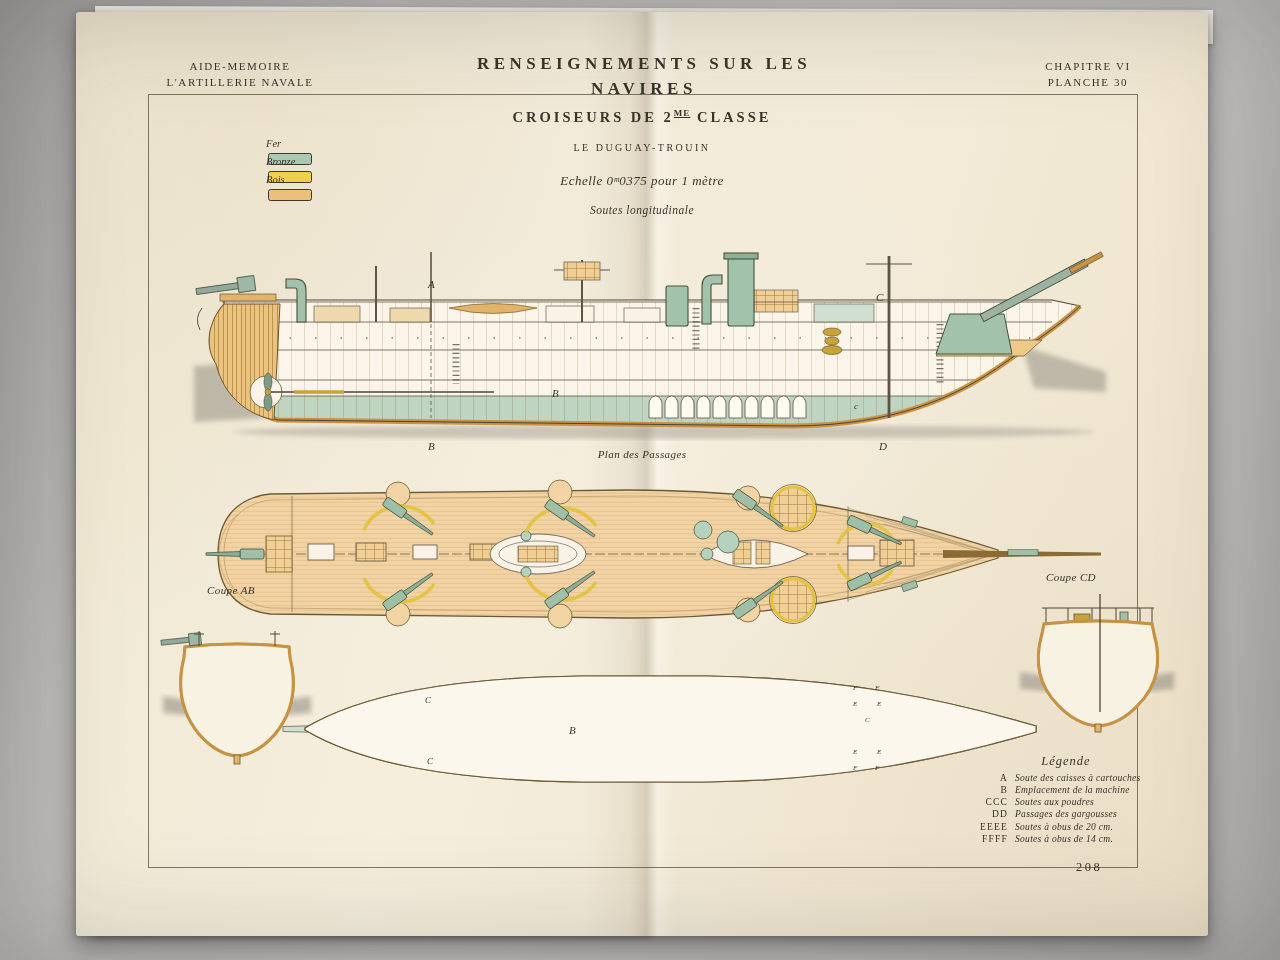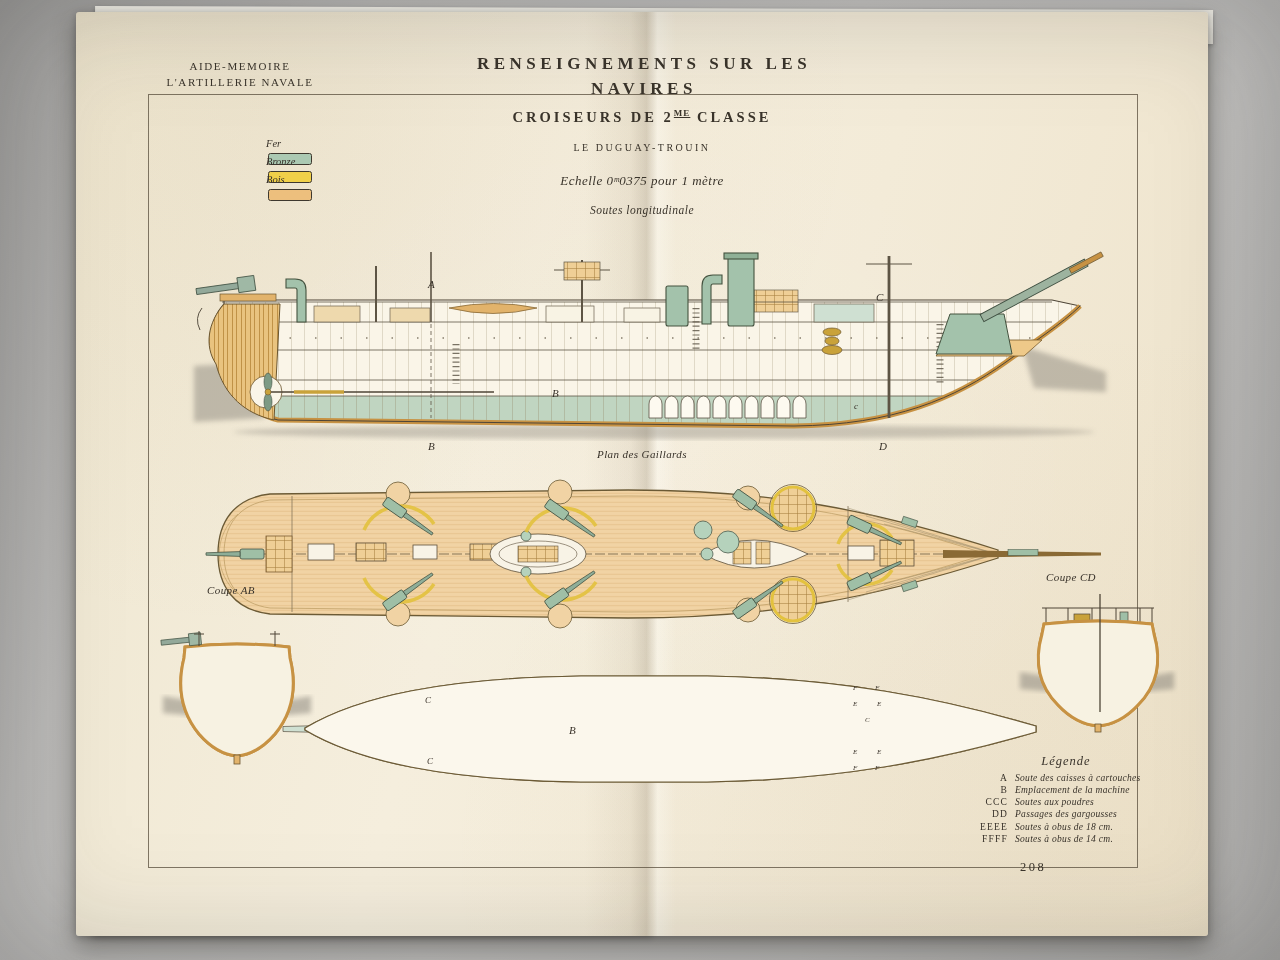--- a/index.html
+++ b/index.html
@@ -99,6 +99,10 @@
       <div>AIDE-MEMOIRE</div>
       <div>L'ARTILLERIE NAVALE</div>
     </div>
+    <div class="hdr hdr-right ink">
+      <div>CHAPITRE VI</div>
+      <div>PLANCHE 30</div>
+    </div>
 
     <div class="frame"></div>
 

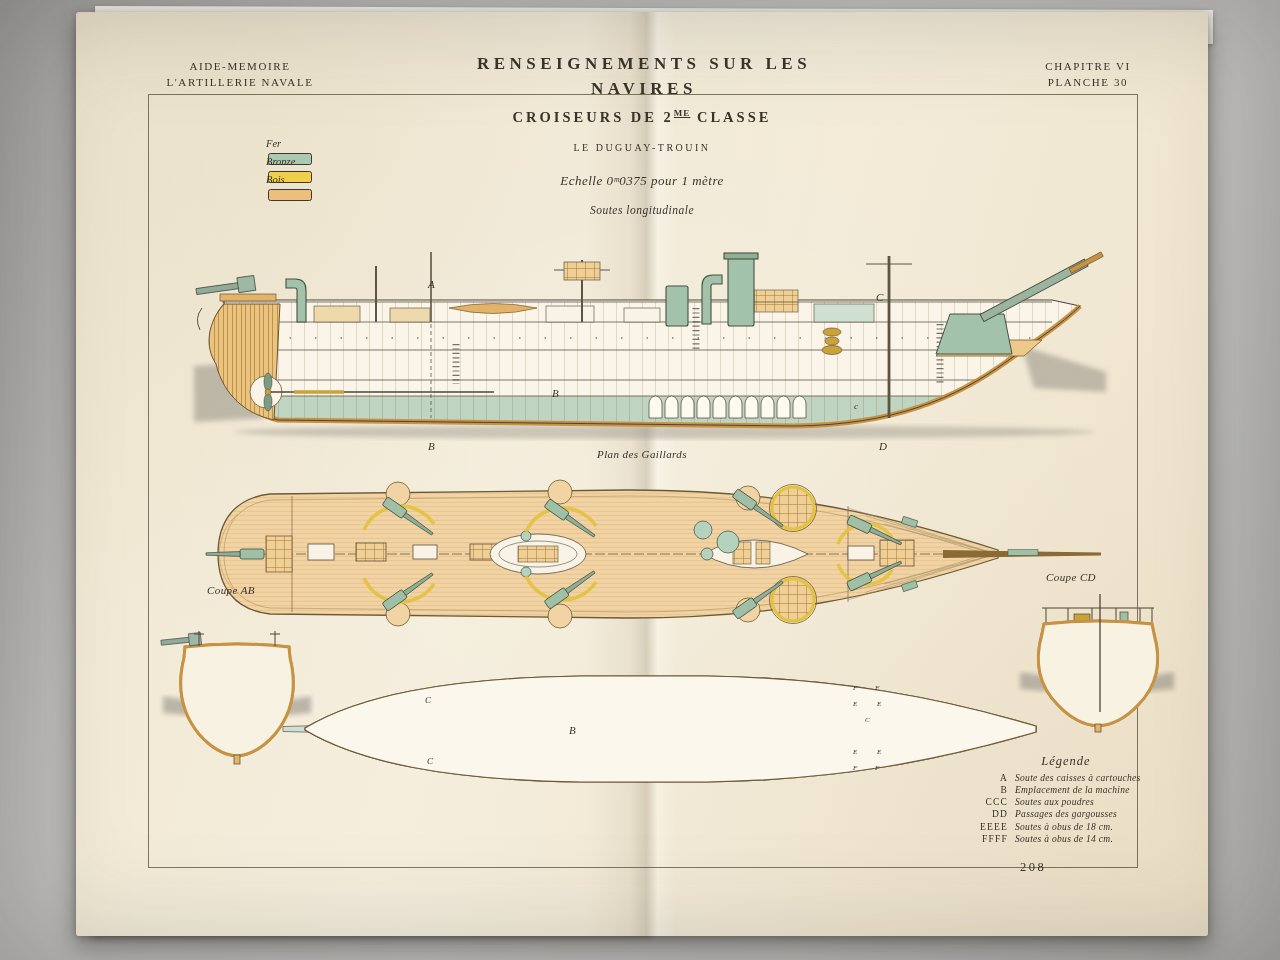--- a/index.html
+++ b/index.html
@@ -242,7 +242,7 @@
     <span class="plate-letter" style="left:352px;top:428px">B</span>
     <span class="plate-letter" style="left:803px;top:428px">D</span>
 
-    <div class="lbl" style="left:72px;top:436px;width:988px">Plan des Gaillards</div>
+    <div class="lbl" style="left:72px;top:436px;width:988px">Plan des Passages</div>
 
     <svg style="left:132px;top:452px" width="902" height="182" viewBox="0 0 902 182">
       <path d="M62 30 C26 34 10 58 10 90 C10 122 26 146 62 150 L420 154 C565 154 665 134 790 94 L790 86 C665 46 565 26 420 26 Z" fill="url(#plank)" stroke="#6b5a35" stroke-width="1.3"></path>

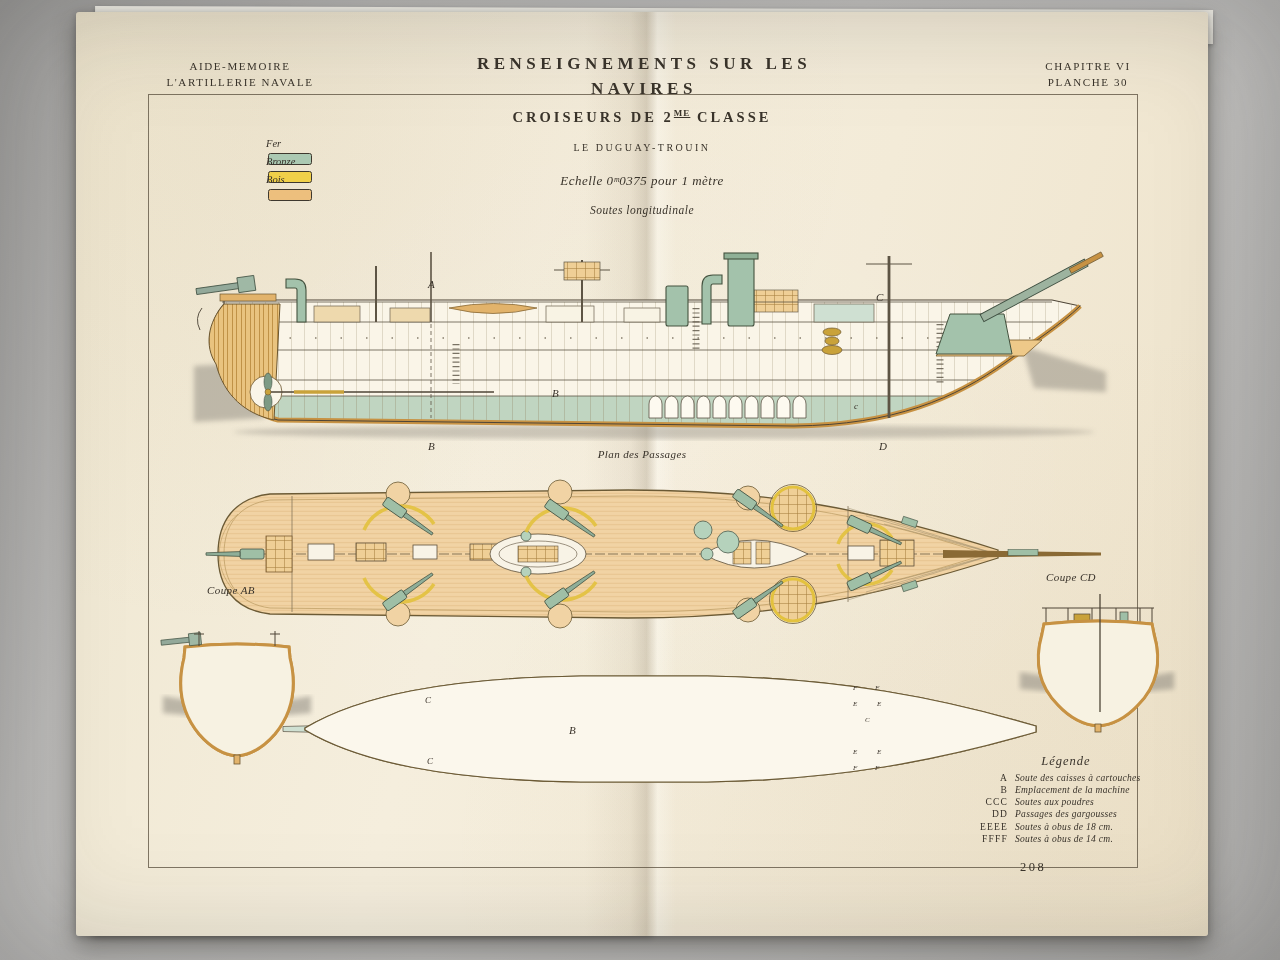--- a/index.html
+++ b/index.html
@@ -463,7 +463,7 @@
       </div>
       <div class="legend-row">
         <span class="legend-key">EEEE</span>
-        <span class="legend-text">Soutes à obus de 18 cm.</span>
+        <span class="legend-text">Soutes à obus de 20 cm.</span>
       </div>
       <div class="legend-row">
         <span class="legend-key">FFFF</span>

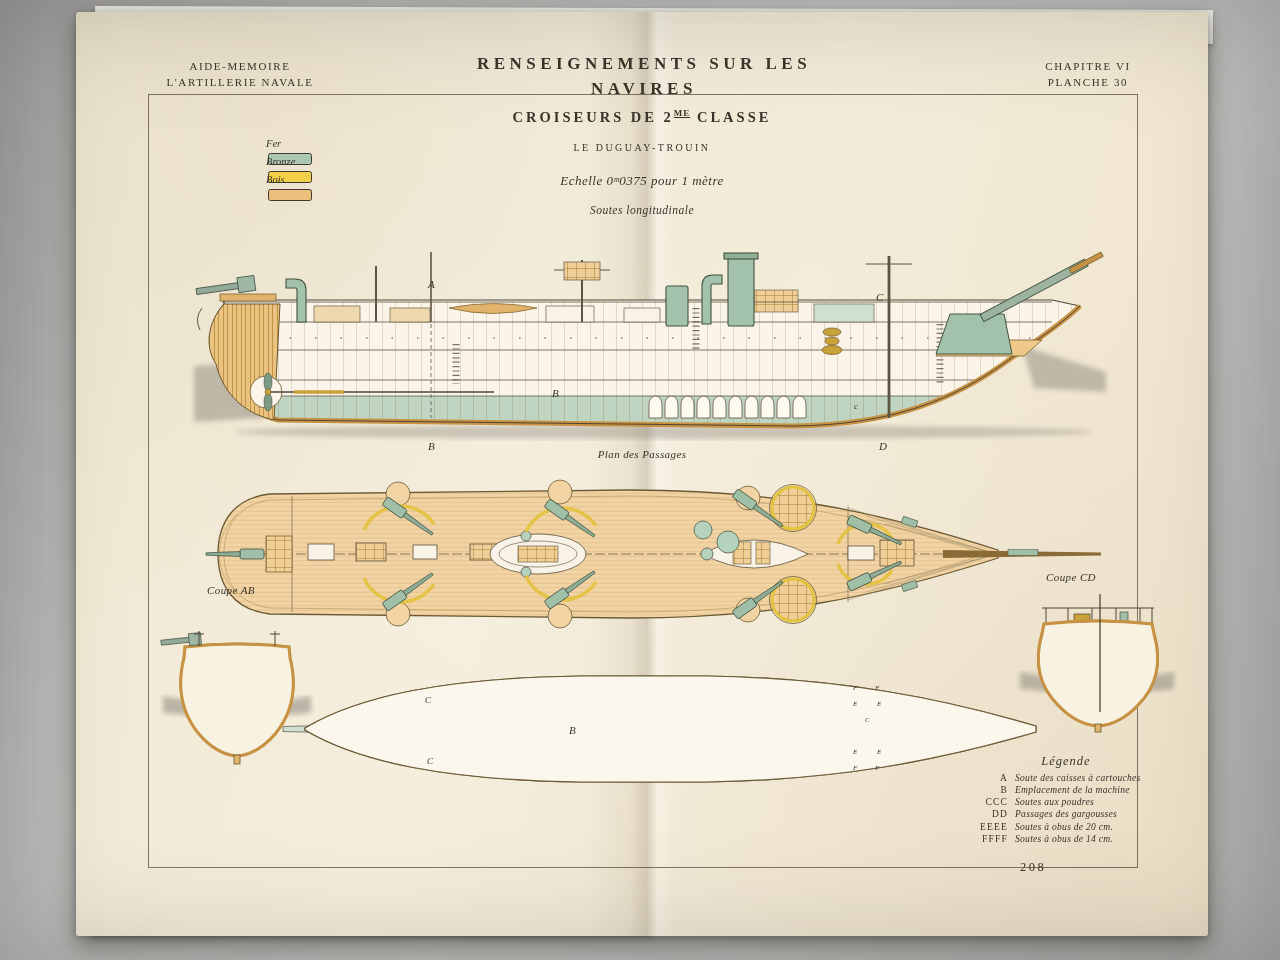--- a/index.html
+++ b/index.html
@@ -49,7 +49,7 @@
   .legend-row{display:flex;font-size:9.5px;color:#38322a;line-height:1.28;}
   .legend-key{width:72px;text-align:right;padding-right:7px;letter-spacing:1.2px;}
   .legend-text{font-style:italic;letter-spacing:.3px;}
-  .pagenum{position:absolute;left:944px;top:848px;font-size:12.5px;letter-spacing:2.5px;color:#3a342b;}
+  .pagenum{position:absolute;left:1000px;top:848px;font-size:12.5px;letter-spacing:2.5px;color:#3a342b;}
   svg{position:absolute;overflow:visible;}
   svg text{font-family:"Liberation Serif","DejaVu Serif",serif;font-style:italic;fill:#3a332a;}
 </style>

